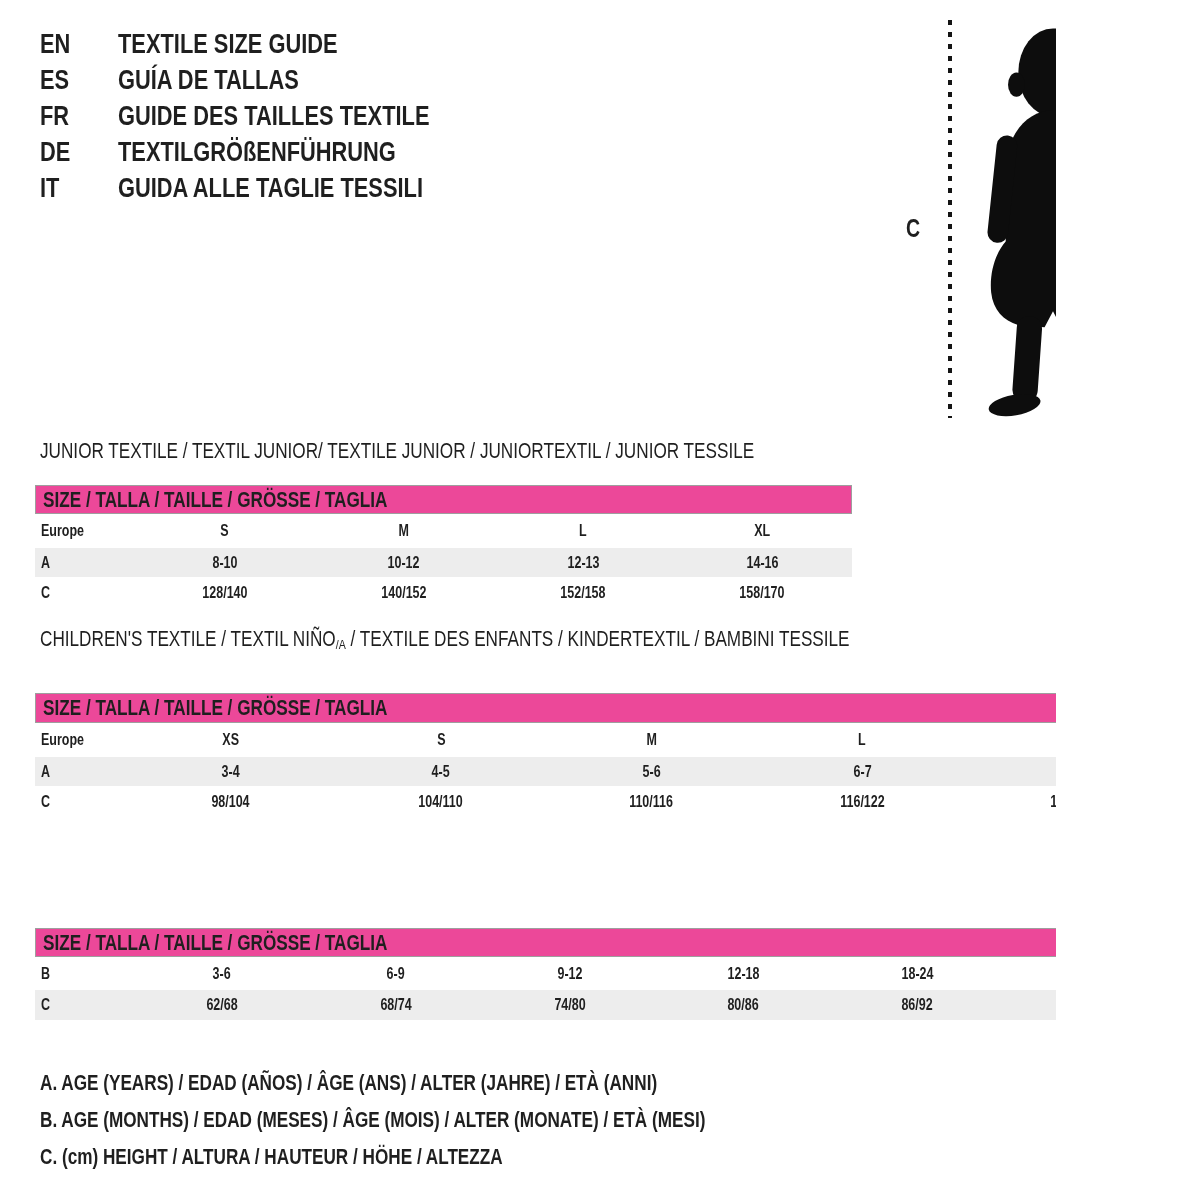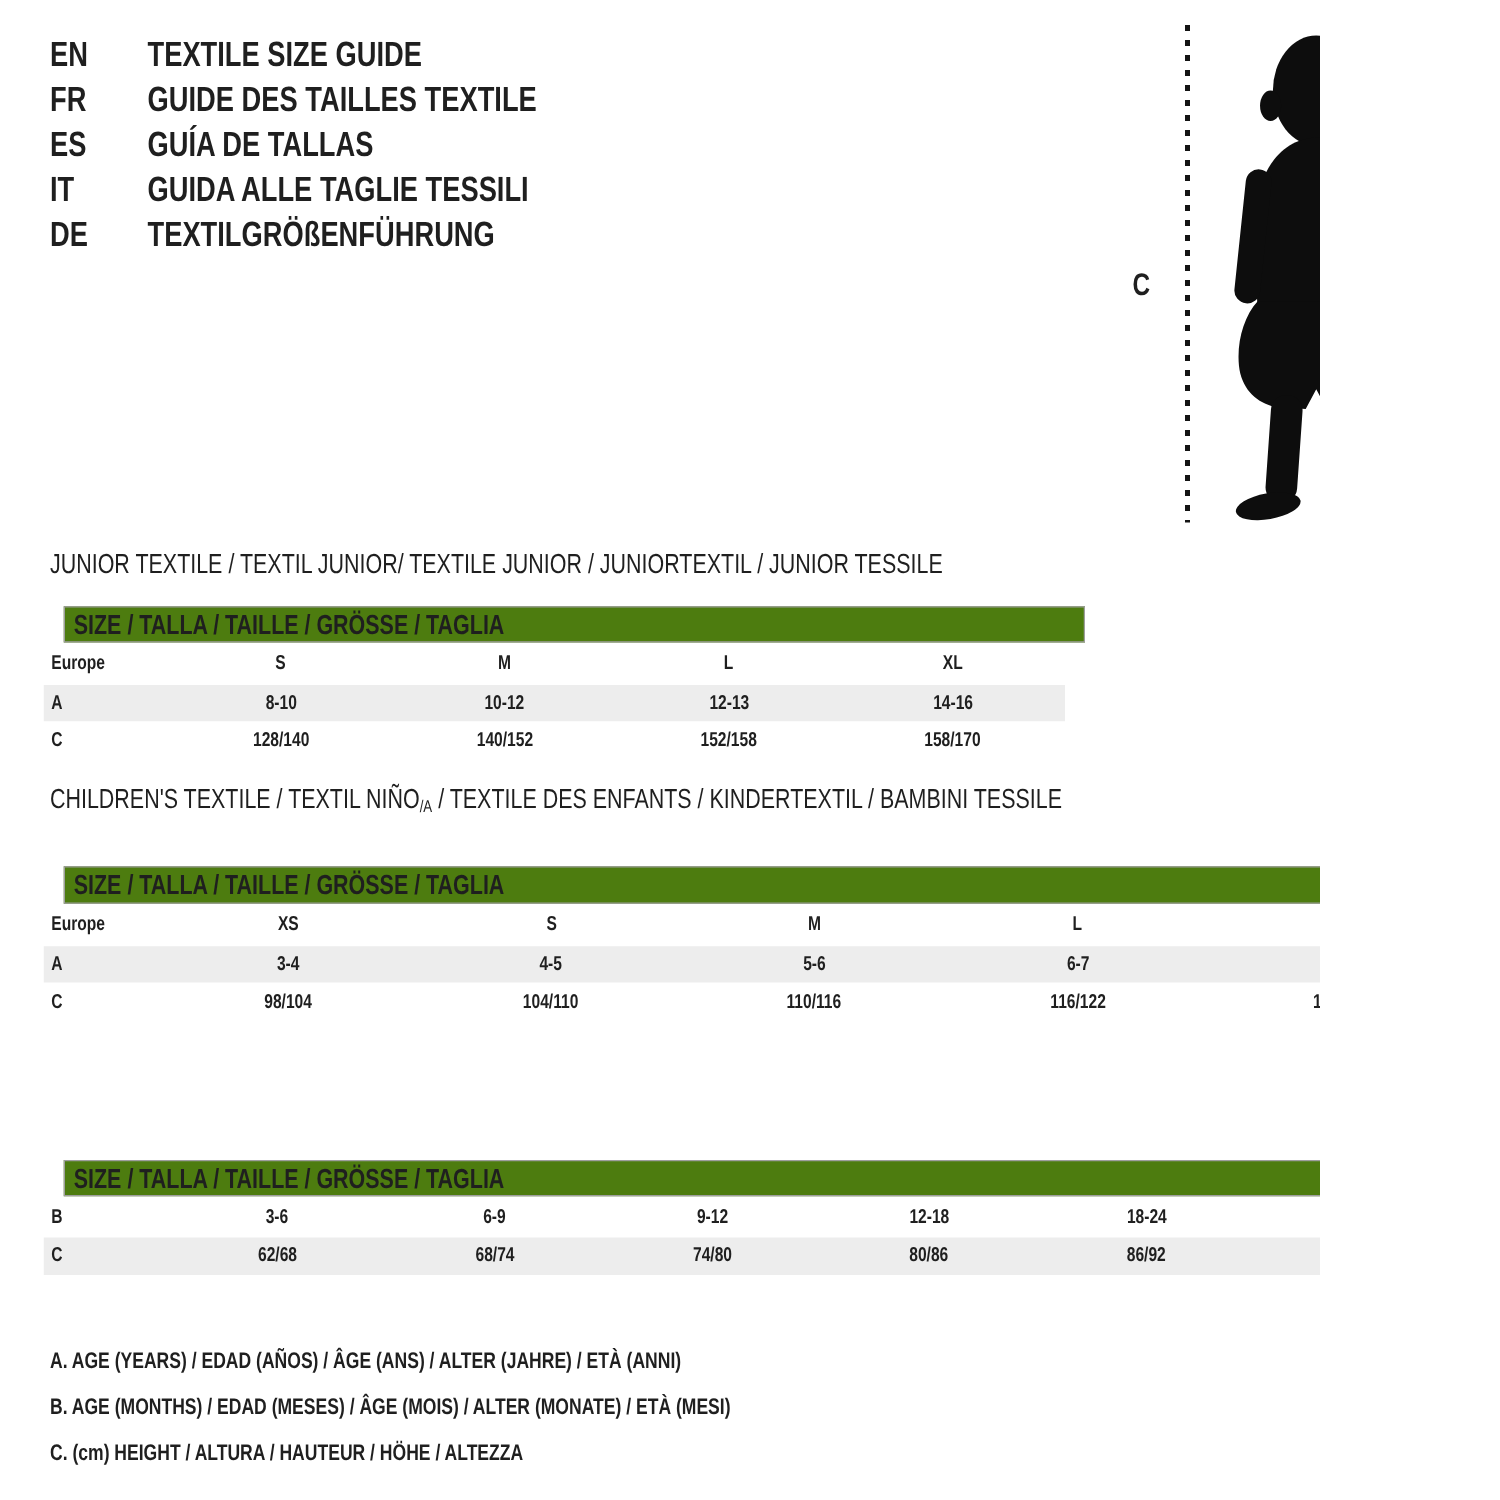--- a/index.html
+++ b/index.html
@@ -57,12 +57,12 @@
       <span class="cx-l">TEXTILE SIZE GUIDE</span>
     </div>
     <div class="lang-row">
+      <span class="lang-code"><span class="cx-l">ES</span></span>
+      <span class="cx-l">GUÍA DE TALLAS</span>
+    </div>
+    <div class="lang-row">
       <span class="lang-code"><span class="cx-l">FR</span></span>
       <span class="cx-l">GUIDE DES TAILLES TEXTILE</span>
-    </div>
-    <div class="lang-row">
-      <span class="lang-code"><span class="cx-l">ES</span></span>
-      <span class="cx-l">GUÍA DE TALLAS</span>
     </div>
     <div class="lang-row">
       <span class="lang-code"><span class="cx-l">IT</span></span>

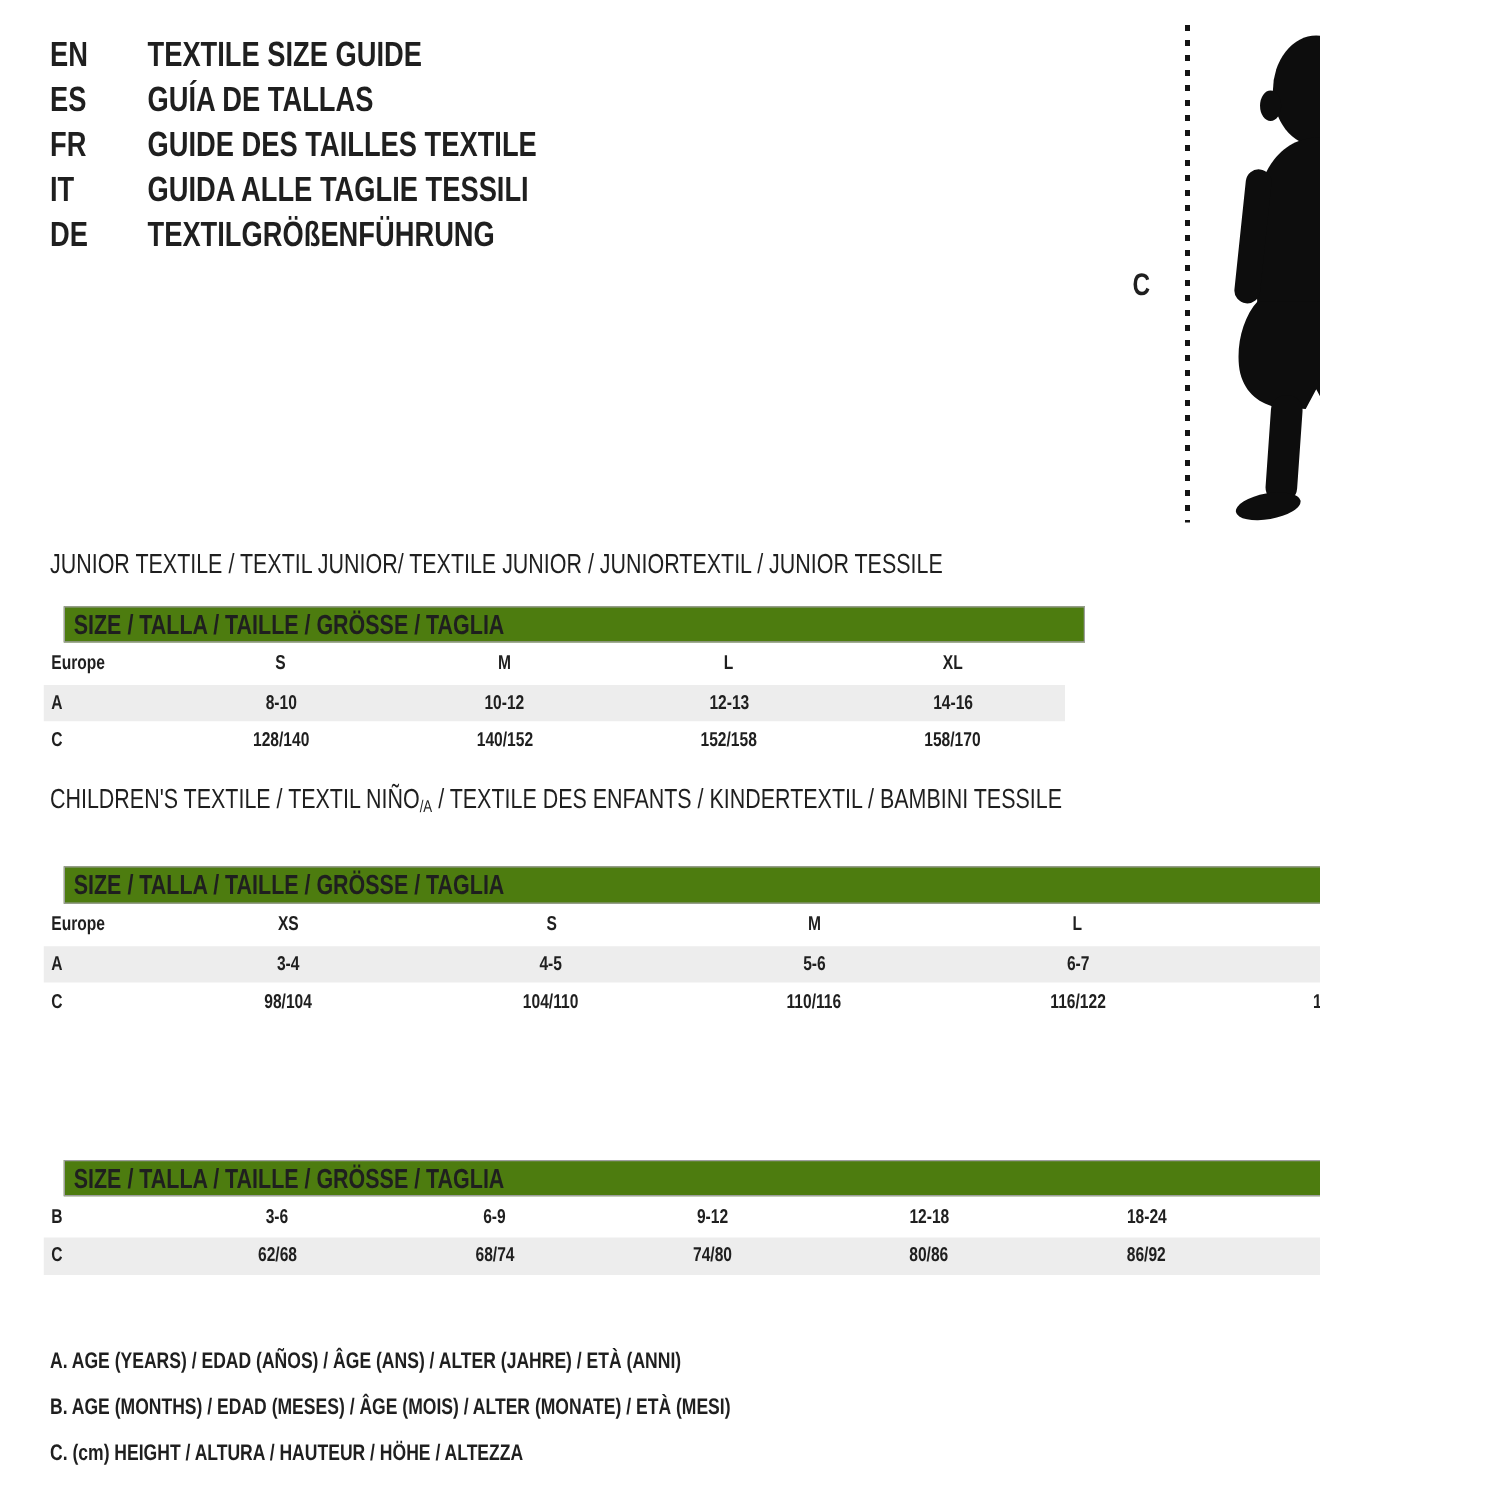--- a/index.html
+++ b/index.html
@@ -65,12 +65,12 @@
       <span class="cx-l">GUIDE DES TAILLES TEXTILE</span>
     </div>
     <div class="lang-row">
+      <span class="lang-code"><span class="cx-l">DE</span></span>
+      <span class="cx-l">TEXTILGRÖßENFÜHRUNG</span>
+    </div>
+    <div class="lang-row">
       <span class="lang-code"><span class="cx-l">IT</span></span>
       <span class="cx-l">GUIDA ALLE TAGLIE TESSILI</span>
-    </div>
-    <div class="lang-row">
-      <span class="lang-code"><span class="cx-l">DE</span></span>
-      <span class="cx-l">TEXTILGRÖßENFÜHRUNG</span>
     </div>
   </div>
 

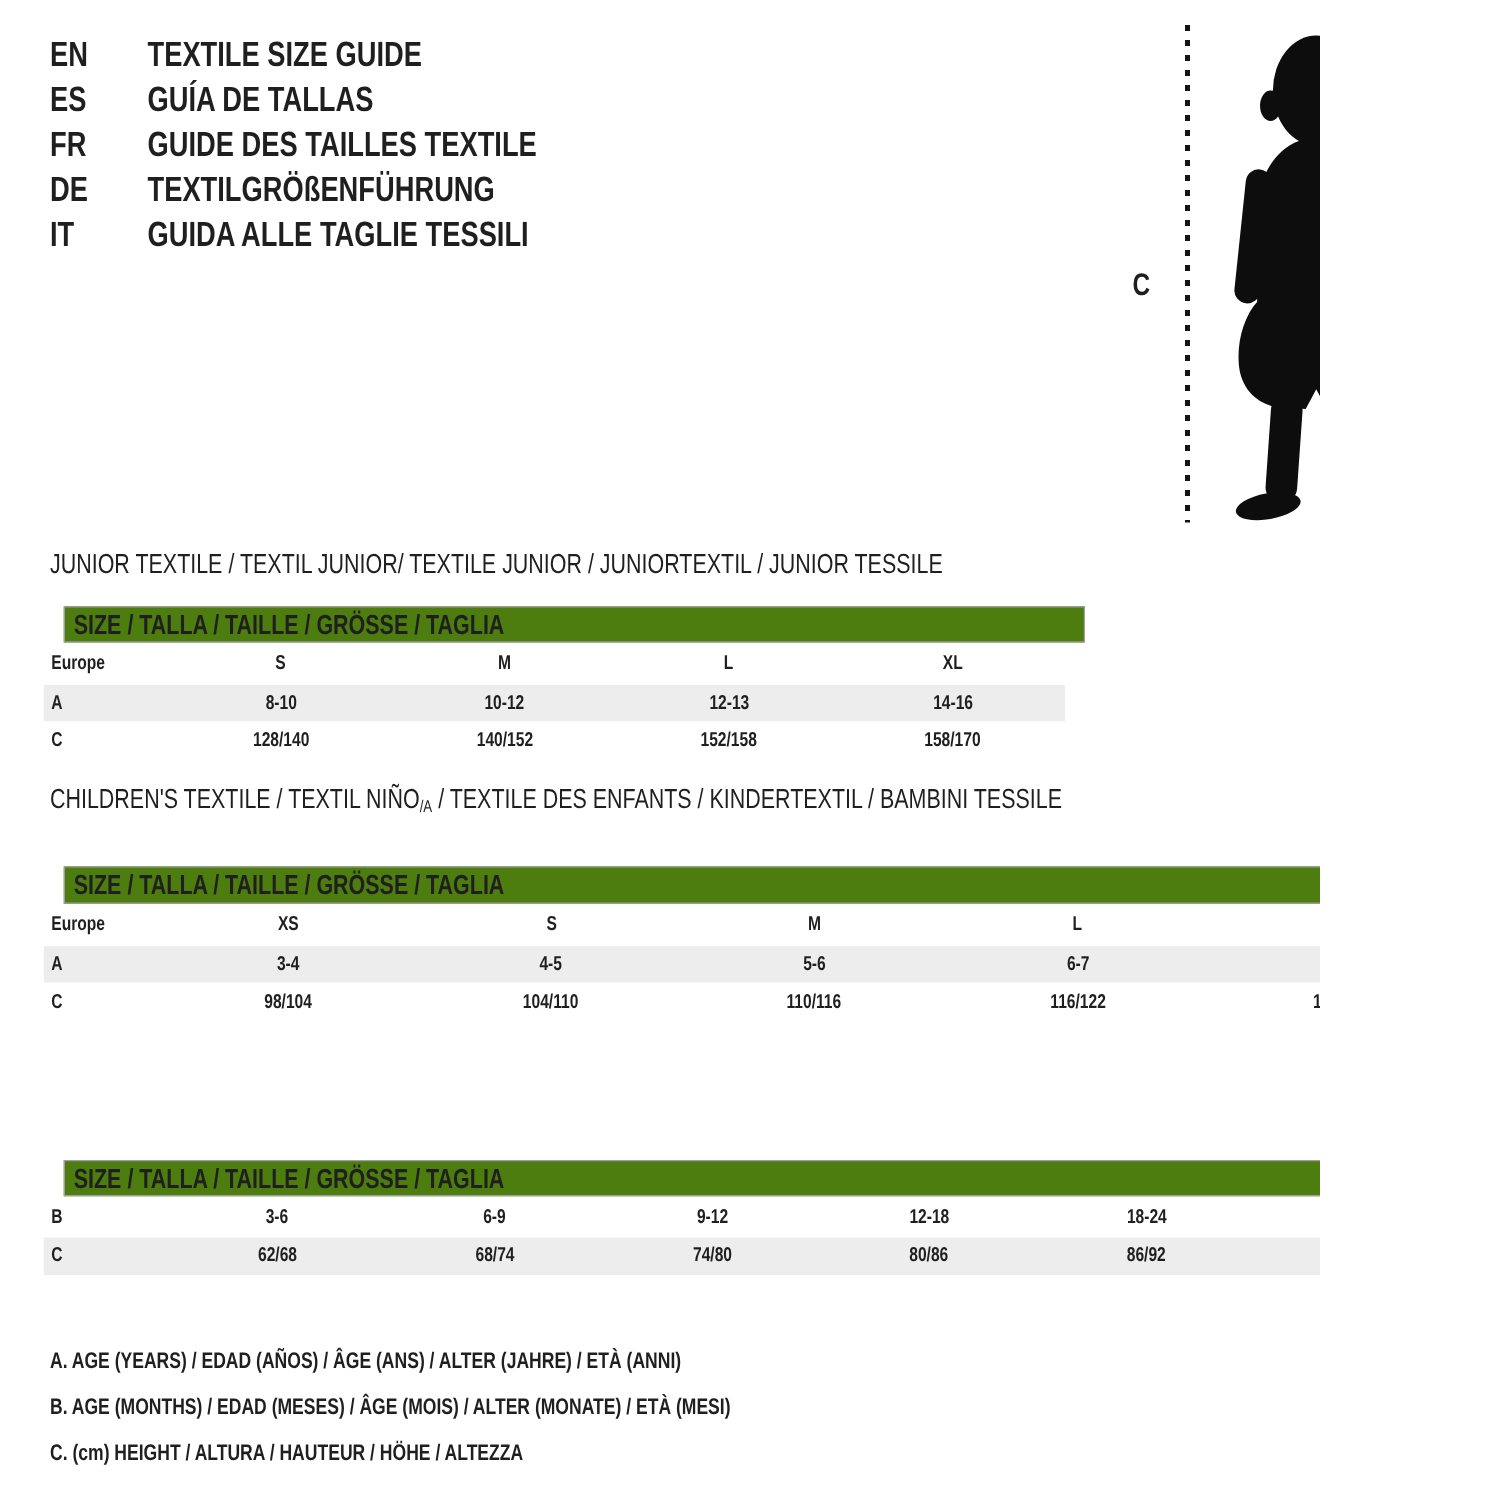--- a/index.html
+++ b/index.html
@@ -27,8 +27,8 @@
   .t2line{line-height:37px;}
 
   
-  .size-bar{position:absolute;background:#4d7c0f;border:1px solid #9e9e9e;box-sizing:border-box;
-    font-size:22px;display:flex;align-items:center;padding-left:7px;margin-left:16px;}
+  .size-bar{position:absolute;background:#ec4899;border:1px solid #9e9e9e;box-sizing:border-box;
+    font-size:22px;display:flex;align-items:center;padding-left:7px;}
 
   
   .grid{position:absolute;}

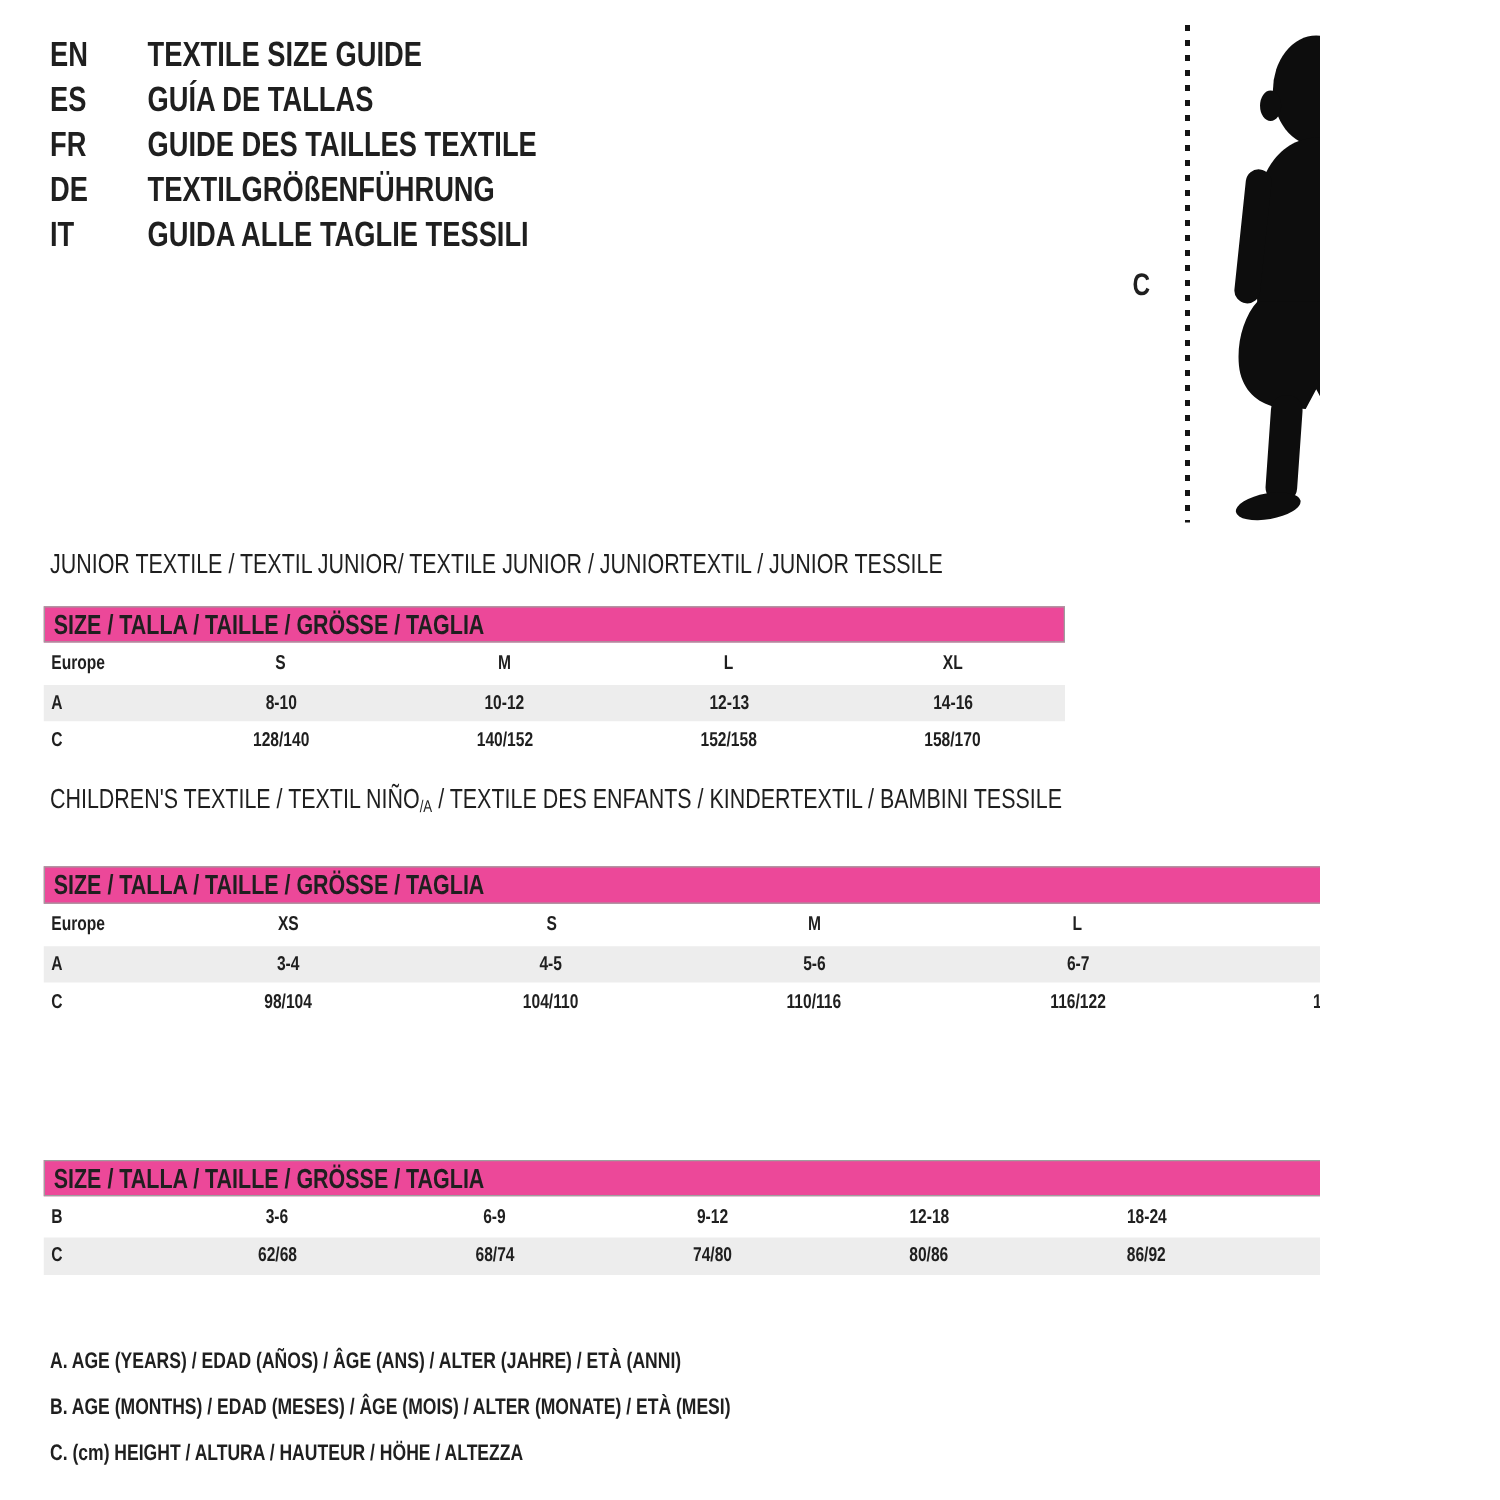--- a/index.html
+++ b/index.html
@@ -44,7 +44,7 @@
 
   
   .legend{position:absolute;left:40px;top:1070px;}
-  .legend-line{height:37px;font-size:18px;display:flex;align-items:center;}
+  .legend-line{height:37px;font-size:22px;display:flex;}
 </style>
 </head>
 <body>

